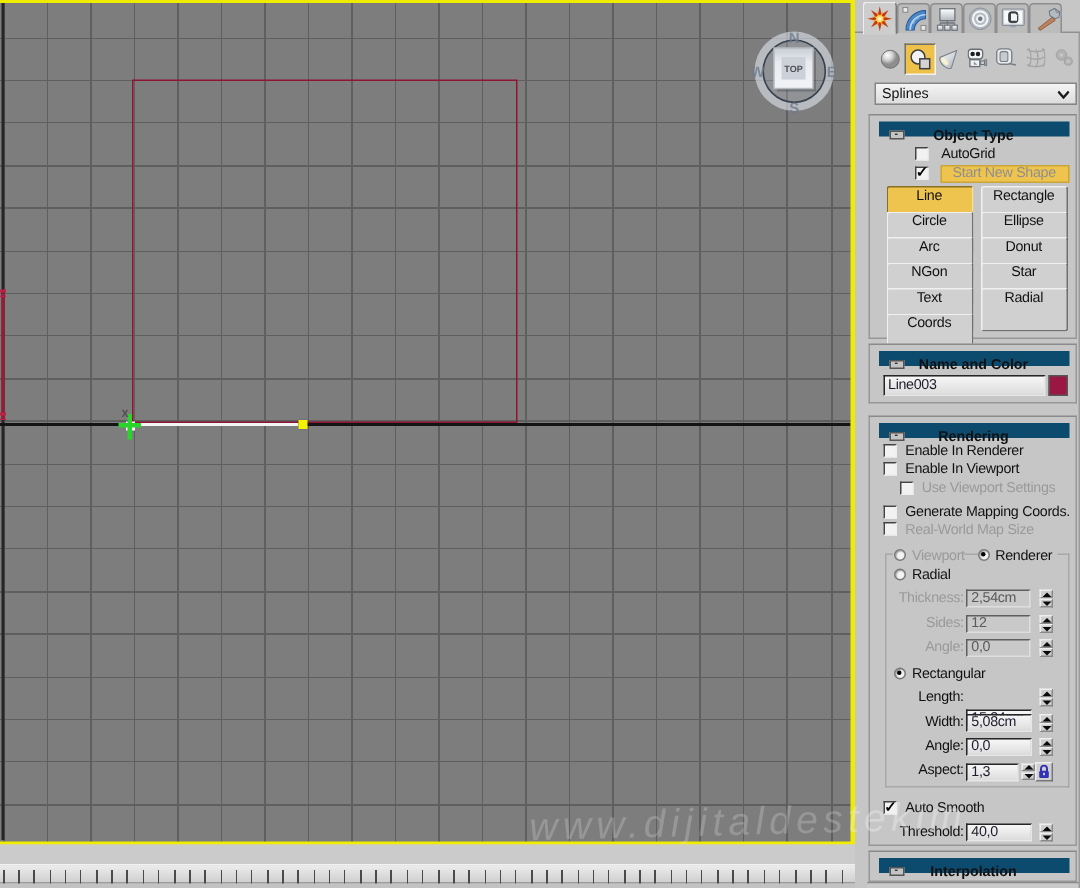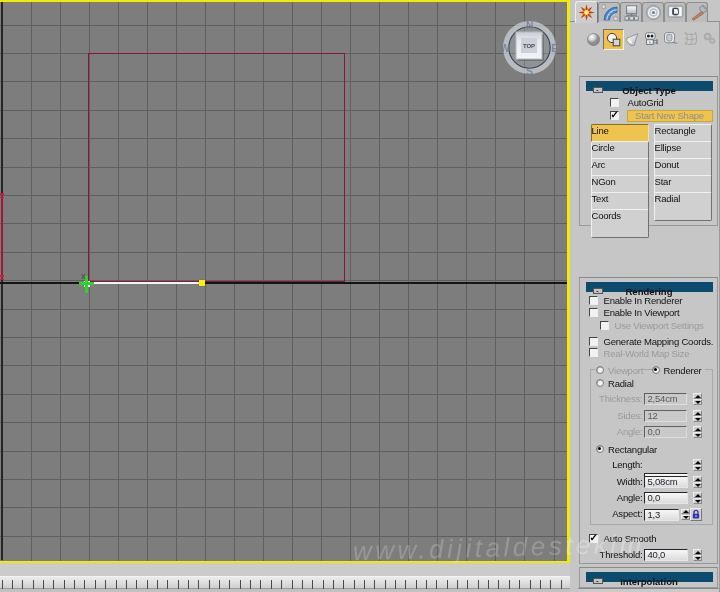--- a/index.html
+++ b/index.html
@@ -312,6 +312,9 @@
     <circle cx="9.2" cy="8.8" r="1" fill="#c6c6c6"></circle>
   </svg>
 
+  <div id="dropdown">Splines<svg class="chev" viewBox="0 0 8 6">
+          <path d="M0.5 1 L4 5 L7.5 1" fill="none" stroke="#1a1a1a" stroke-width="1.6"></path>
+        </svg></div>
 
   <div class="roll" style="top:76px;height:150px">
     <div class="rhead"><span class="minus">-</span>Object Type</div>

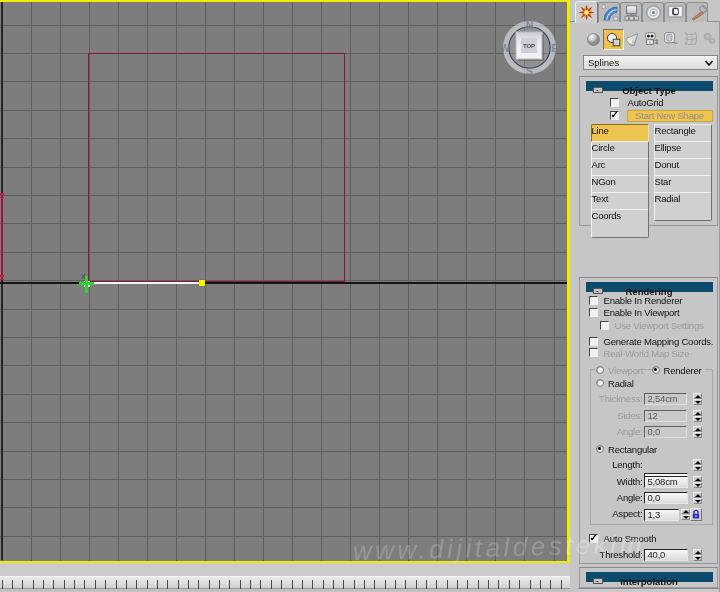--- a/index.html
+++ b/index.html
@@ -31,7 +31,7 @@
 .cb .chk{position:absolute;left:0px;top:-3px;font-size:10px;font-weight:bold;color:#000}
 .lbl{position:absolute;font-size:9.5px;letter-spacing:-0.2px;color:#111;white-space:nowrap}
 .glbl{color:#9a9a9a}
-.btn{position:absolute;width:58px;height:29px;background:#d0d0d0;border:1px solid #707070;border-top-color:#f0f0f0;border-left-color:#f0f0f0;border-radius:2px;font-size:9.5px;letter-spacing:-0.2px;color:#111;line-height:11px}
+.btn{position:absolute;width:58px;height:29px;background:#d0d0d0;border:1px solid #707070;border-top-color:#f0f0f0;border-left-color:#f0f0f0;border-radius:2px;font-size:9.5px;letter-spacing:-0.2px;color:#111;text-align:center;line-height:11px}
 .btnyellow{background:#eec44e;border-color:#f6e19a;border-top-color:#8a6d20;border-left-color:#8a6d20}
 .radio{position:absolute;width:8px;height:8px;border-radius:50%;background:#f4f4f4;border:1px solid #787878;box-shadow:inset 0.5px 0.5px 1px rgba(0,0,0,0.45)}
 .radio .dot{position:absolute;left:1.5px;top:1.5px;width:3px;height:3px;border-radius:50%;background:#000}

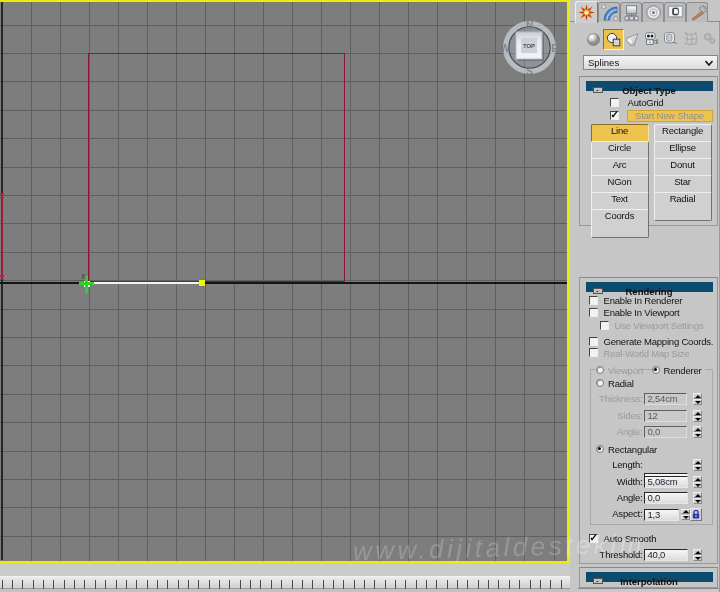--- a/index.html
+++ b/index.html
@@ -337,6 +337,11 @@
     <div class="btn" style="left:11px;top:132px">Coords</div>
   </div>
 
+  <div class="roll" style="top:229px;height:40px">
+    <div class="rhead"><span class="minus">-</span>Name and Color</div>
+    <div class="field" style="left:9px;top:20px;width:108px;height:14px;line-height:12px">Line003</div>
+    <div class="abs" style="left:119px;top:20px;width:13px;height:14px;background:#9b1743;border:1px solid #555"></div>
+  </div>
 
   <div class="roll" style="top:277px;height:286.5px">
     <div class="rhead"><span class="minus">-</span>Rendering</div>

